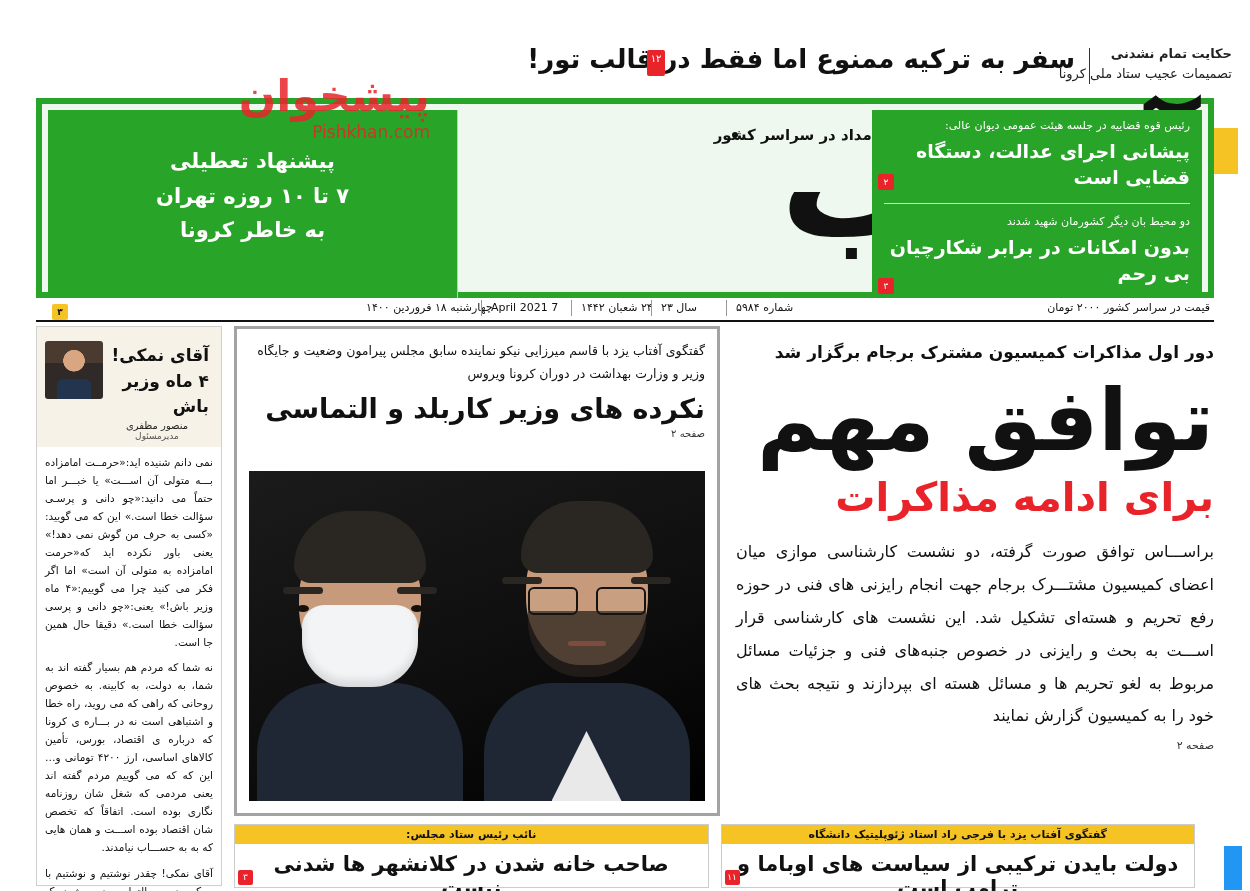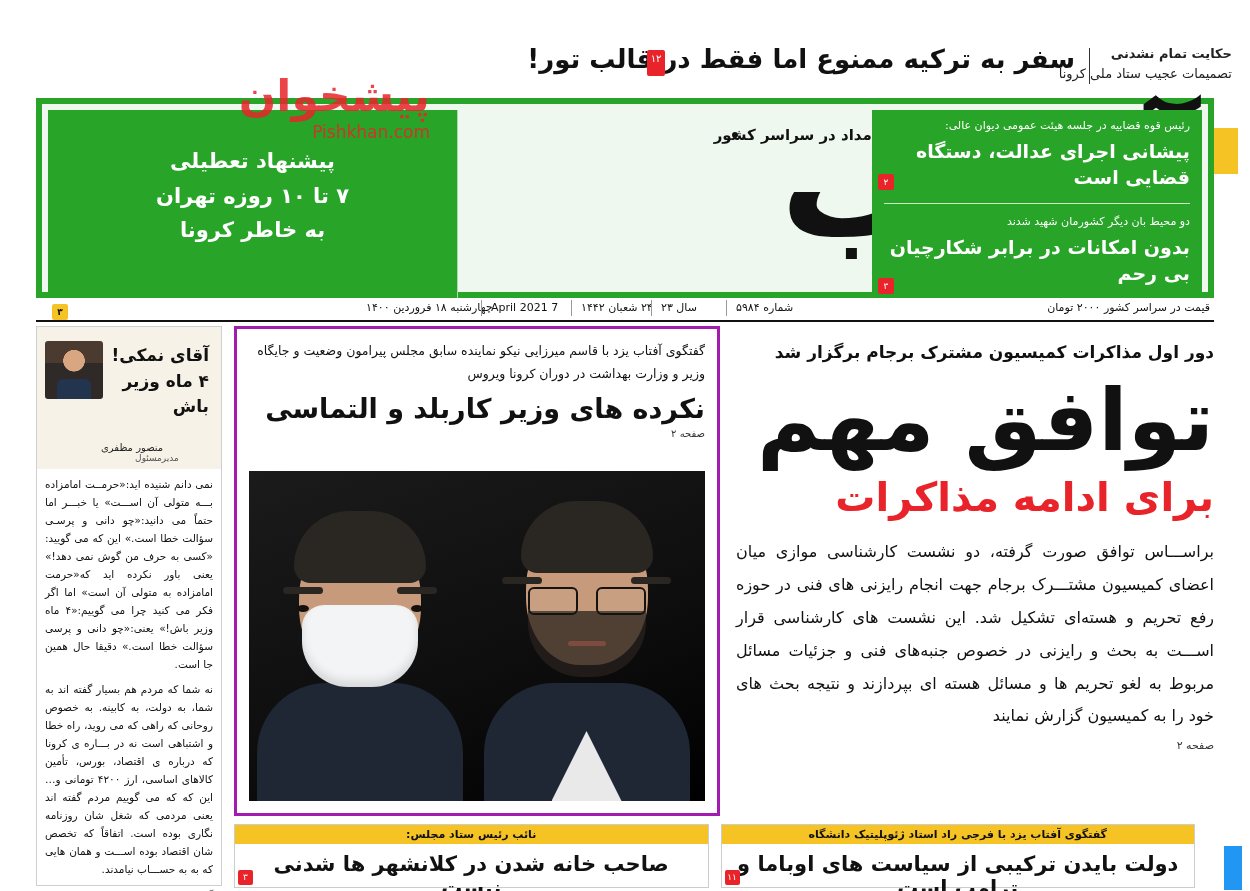--- a/index.html
+++ b/index.html
@@ -310,7 +310,7 @@
     left: 234px;
     width: 486px;
     height: 490px;
-    border: 3px solid #a21caf;
+    border: 3px solid #a3a3a3;
     box-sizing: border-box;
     background: #fff;
     padding: 10px 12px;

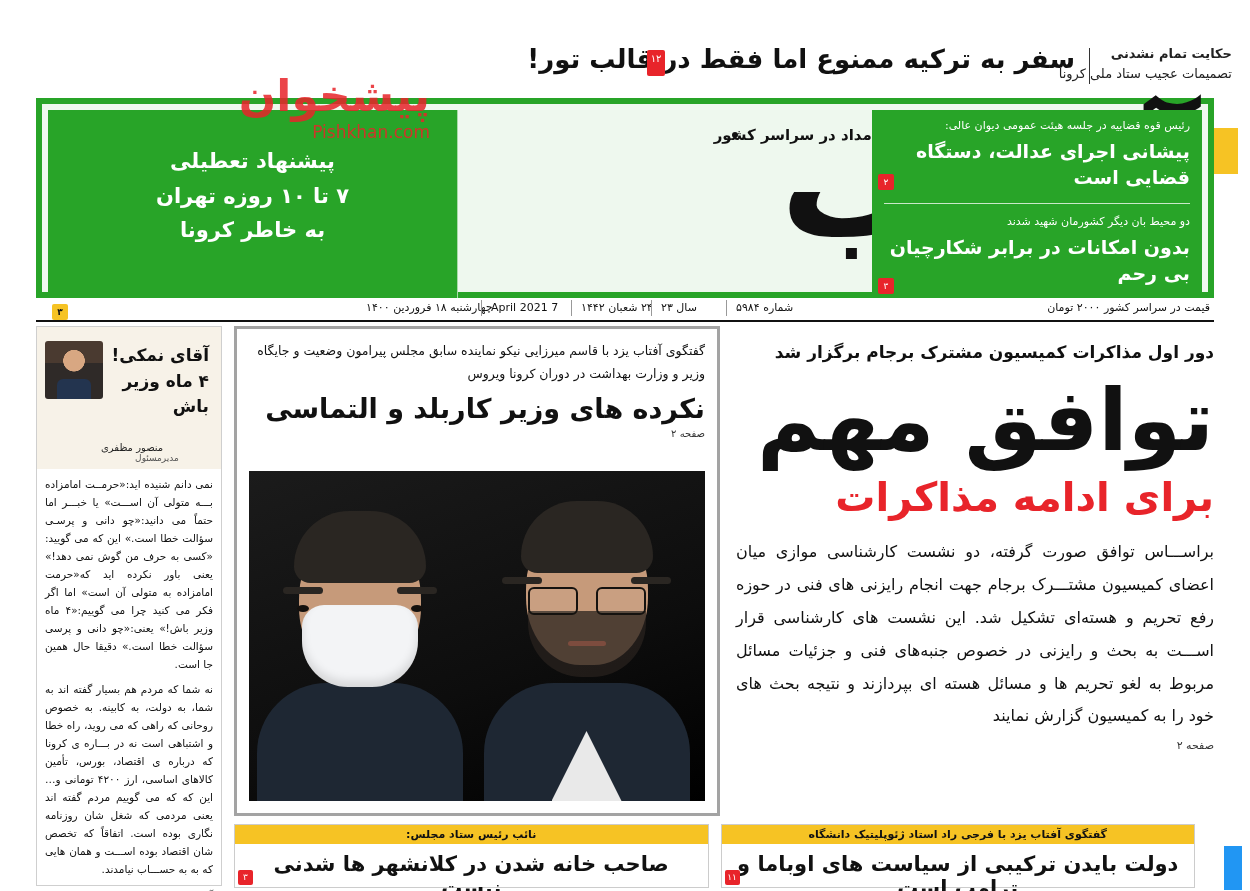--- a/index.html
+++ b/index.html
@@ -265,8 +265,8 @@
   }
   .ed-author {
     font-size: 10px;
-    text-align: left;
-    margin-top: 22px;
+    text-align: center;
+    margin-top: 0;
     width: 112px;
     color: #222;
   }

